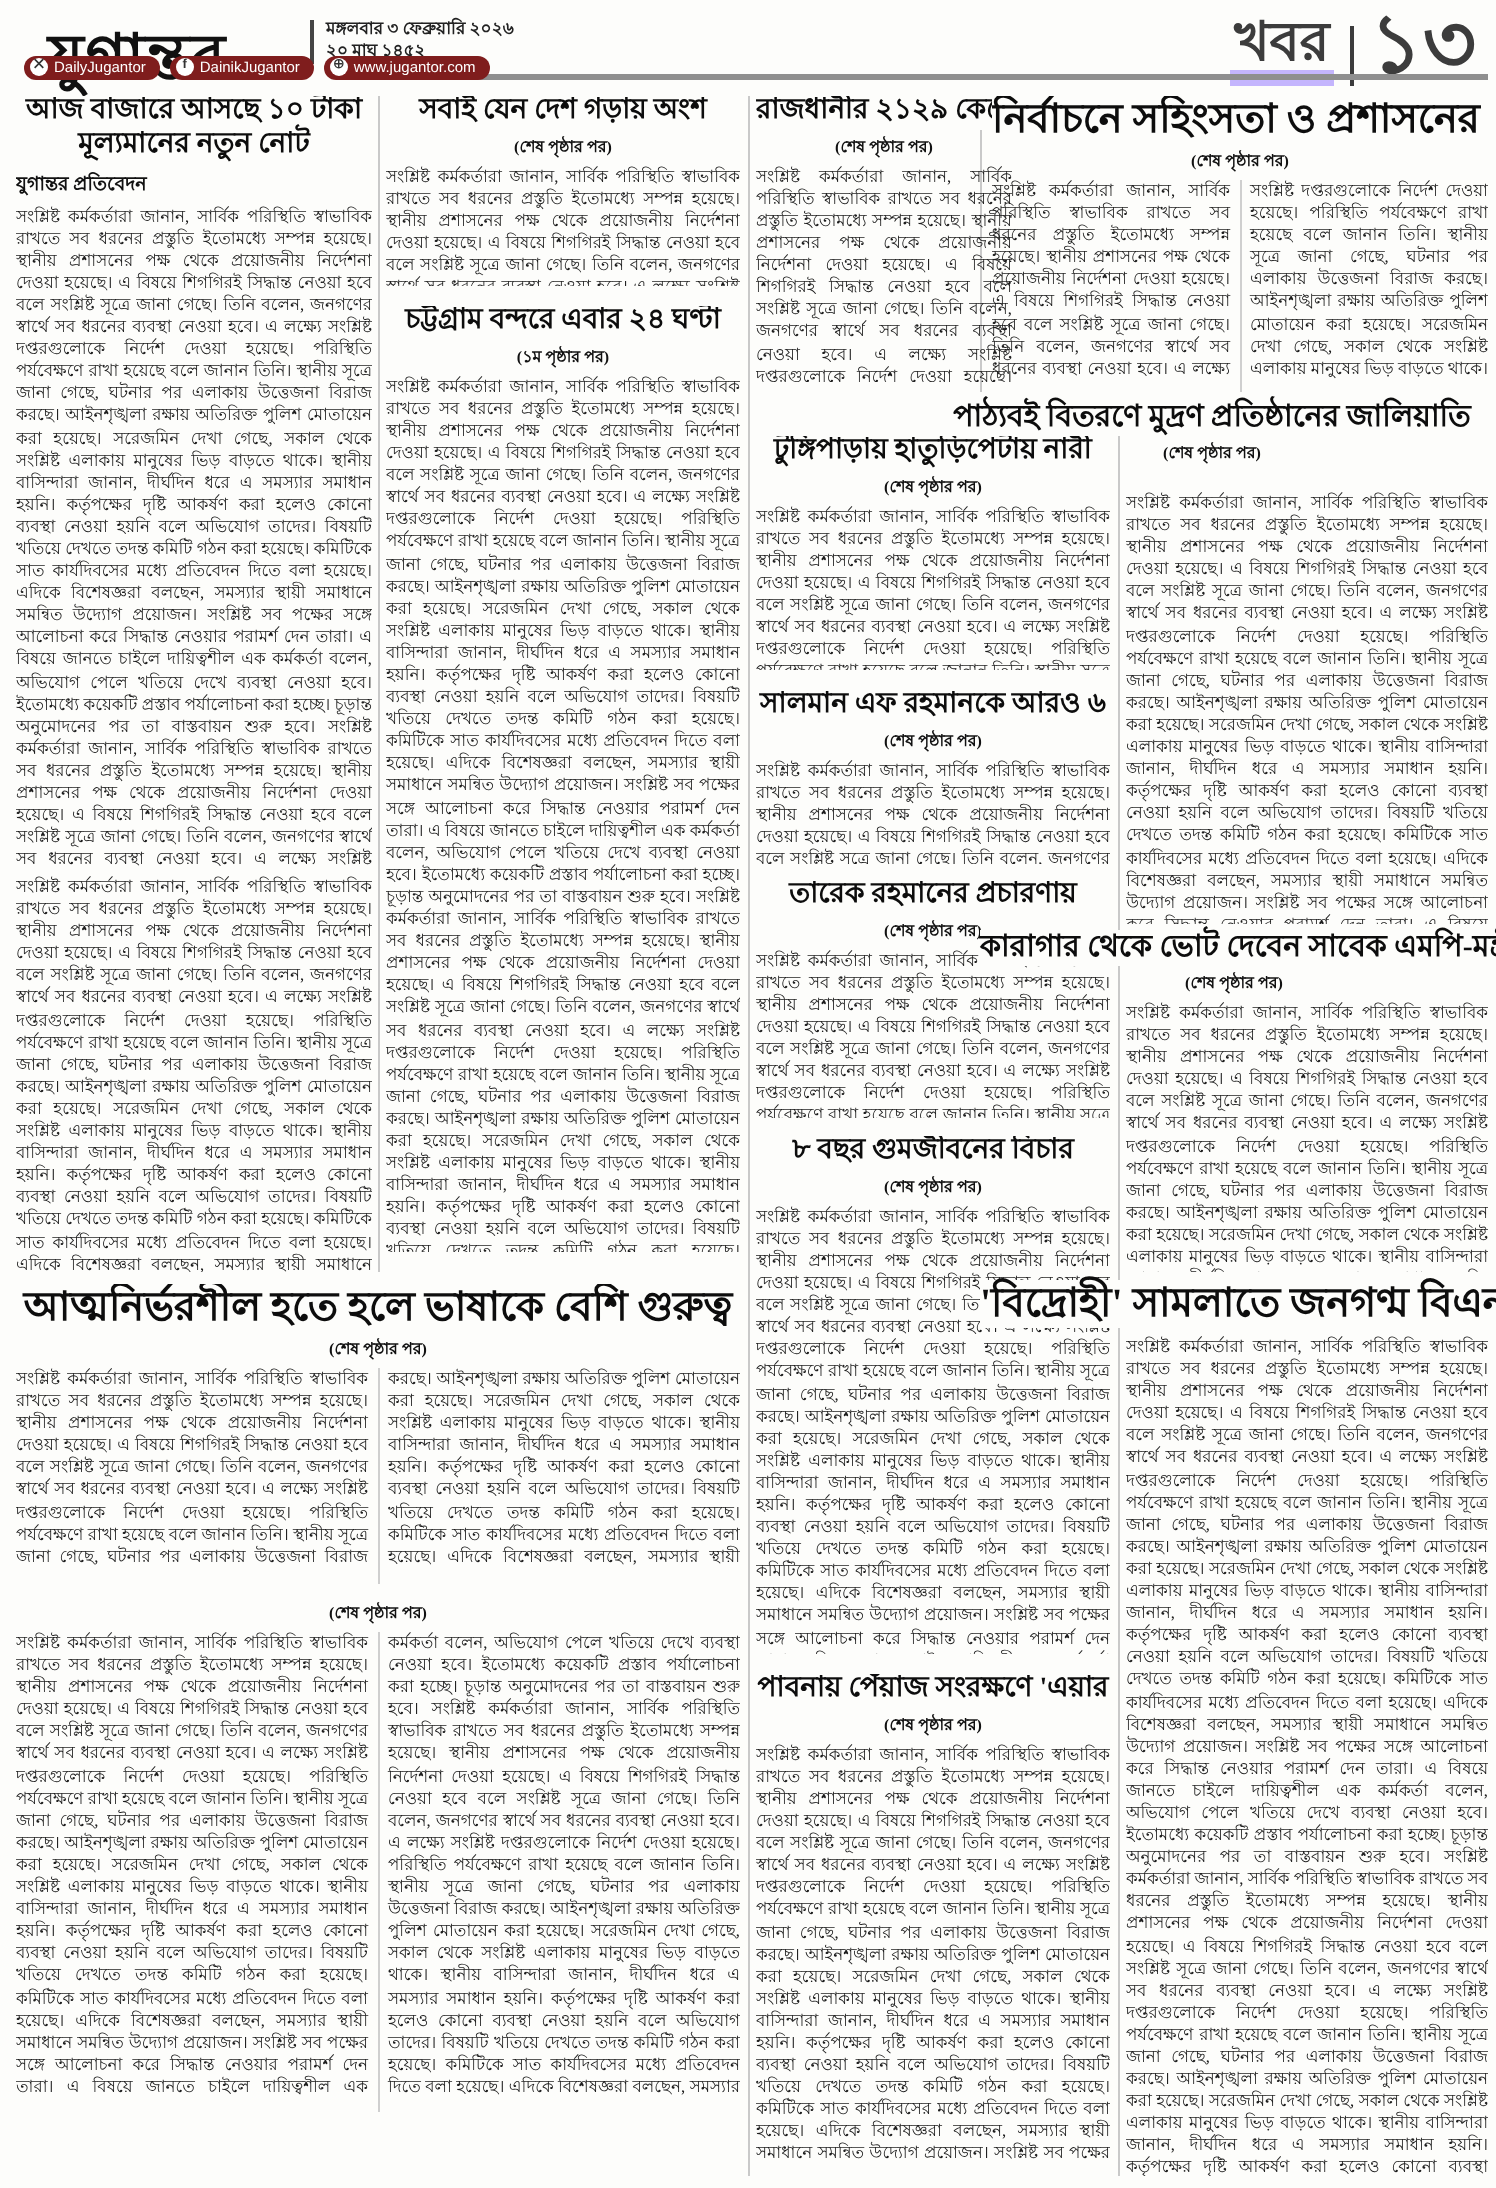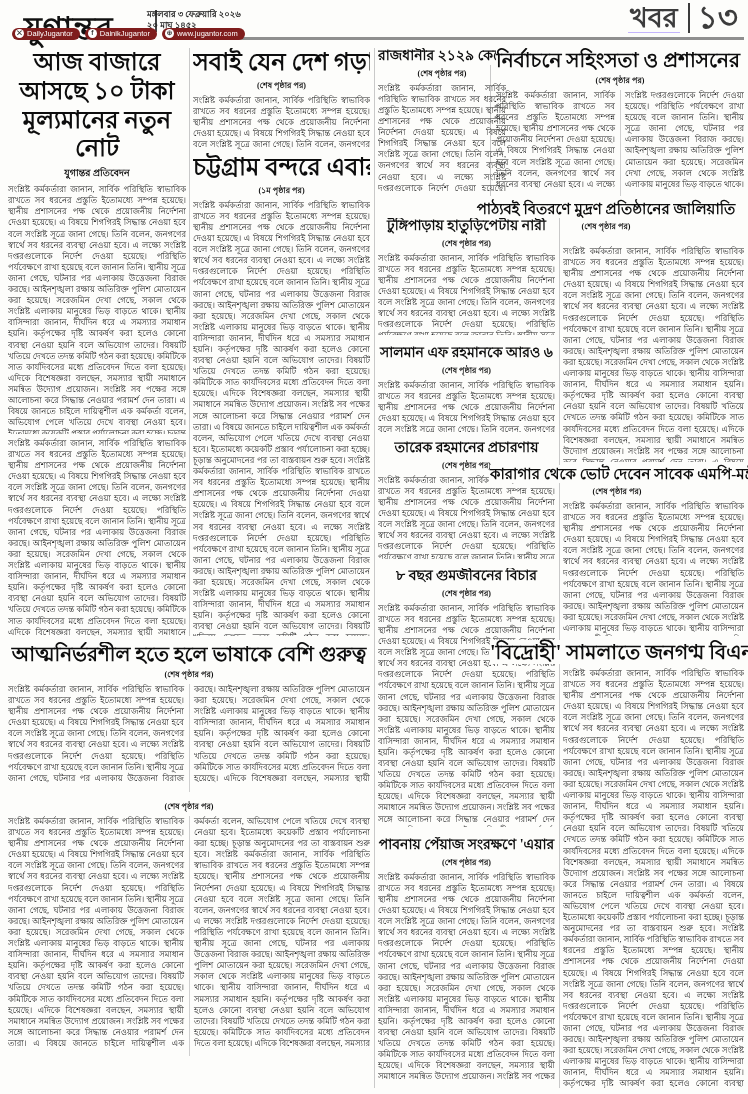--- a/index.html
+++ b/index.html
@@ -8,7 +8,7 @@
   
   .mast-logo{position:absolute;left:24px;top:4px;font-size:31px;font-weight:bold;color:#111;letter-spacing:1px;}
   .mast-sep{position:absolute;left:155px;top:10px;width:2px;height:22px;background:#444;}
-  .mast-dates{position:absolute;left:147px;top:9px;font-size:8.5px;line-height:1.35;color:#222;font-weight:bold;}
+  .mast-dates{position:absolute;left:163px;top:9px;font-size:8.5px;line-height:1.35;color:#222;font-weight:bold;}
   .badges{position:absolute;left:12px;top:28px;display:flex;gap:5px;z-index:3;}
   .badge{display:flex;align-items:center;gap:3px;background:#7f1d1d;color:#fff;border-radius:8px;
          padding:1px 7px 2px 3px;font-size:7.5px;font-family:"Liberation Sans",sans-serif;}

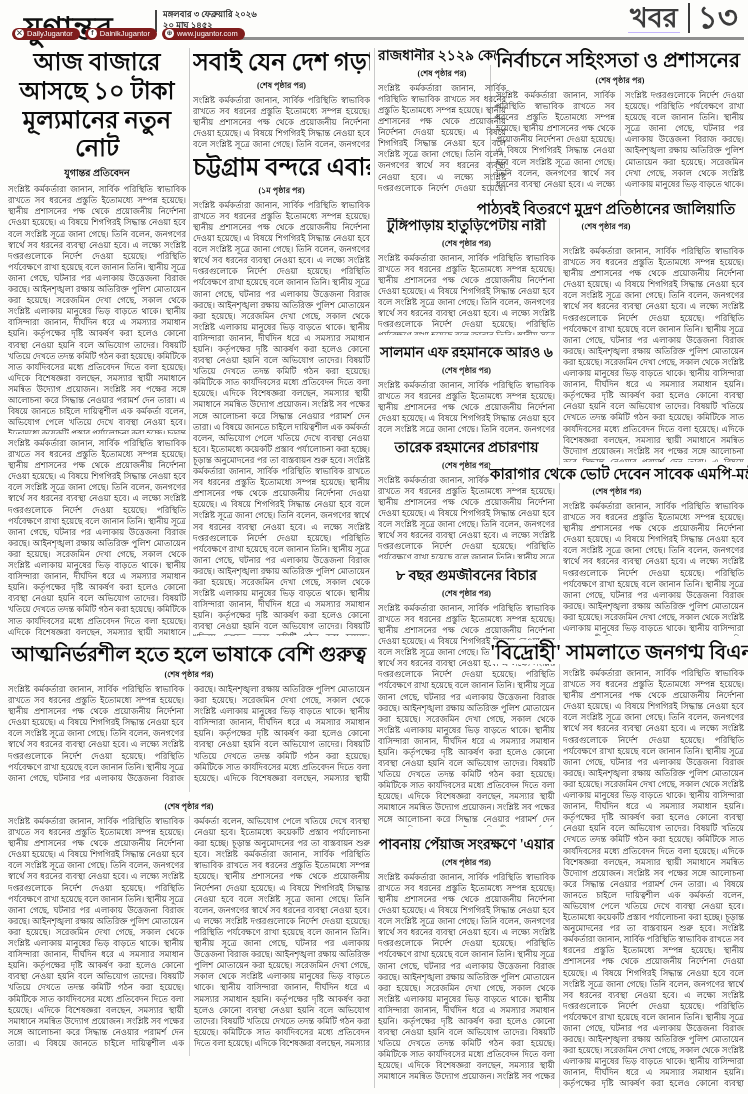--- a/index.html
+++ b/index.html
@@ -15,7 +15,7 @@
   .bicon{width:9px;height:9px;border-radius:50%;background:#fff;color:#333;font-size:6.5px;font-weight:bold;
          display:inline-flex;align-items:center;justify-content:center;line-height:1;}
   .mast-right{position:absolute;right:10px;top:2px;display:flex;align-items:flex-end;gap:8px;}
-  .section-name{font-size:27px;font-weight:bold;color:#3c3c3c;border-bottom:1px solid #c4b5fd;line-height:1.05;padding:0 2px;}
+  .section-name{font-size:27px;font-weight:bold;color:#3c3c3c;border-bottom:8px solid #c4b5fd;line-height:1.05;padding:0 2px;}
   .pagebar{width:2px;height:30px;background:#3c3c3c;}
   .page-num{font-size:31px;font-weight:bold;color:#3c3c3c;line-height:1;}
   .mast-rule{position:absolute;left:233px;right:4px;top:37px;height:3px;background:#8f8f8f;}

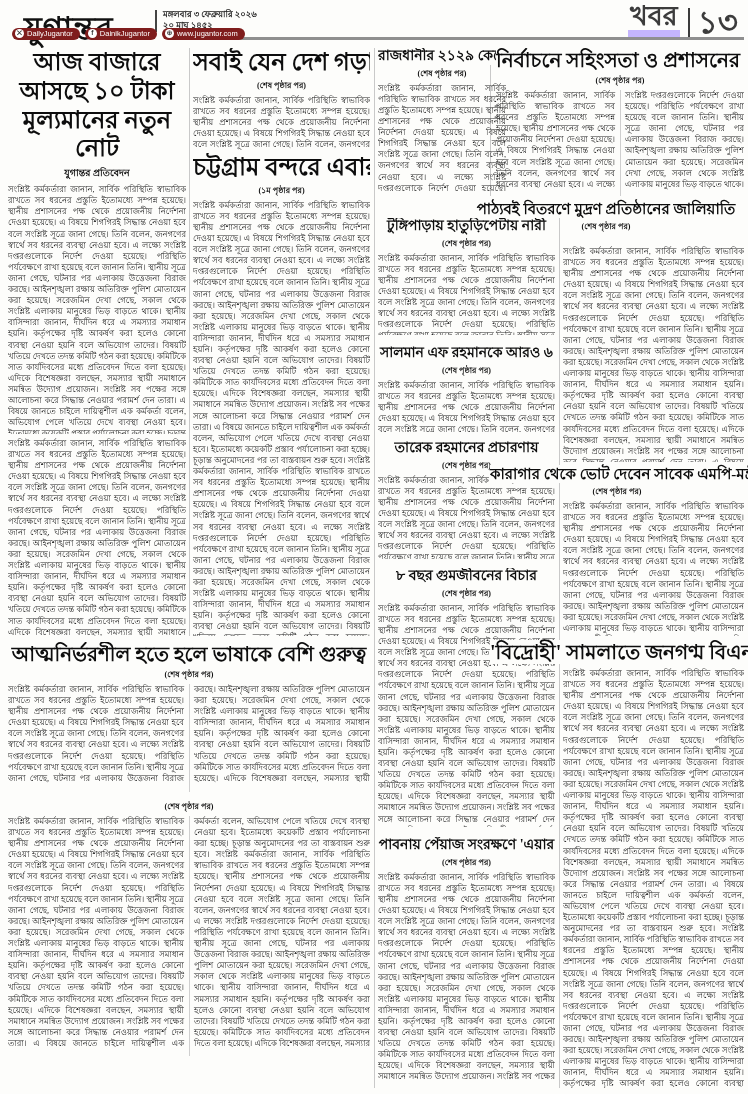--- a/index.html
+++ b/index.html
@@ -17,7 +17,7 @@
   .mast-right{position:absolute;right:10px;top:2px;display:flex;align-items:flex-end;gap:8px;}
   .section-name{font-size:27px;font-weight:bold;color:#3c3c3c;border-bottom:8px solid #c4b5fd;line-height:1.05;padding:0 2px;}
   .pagebar{width:2px;height:30px;background:#3c3c3c;}
-  .page-num{font-size:31px;font-weight:bold;color:#3c3c3c;line-height:1;}
+  .page-num{font-size:41px;font-weight:bold;color:#3c3c3c;line-height:1;}
   .mast-rule{position:absolute;left:233px;right:4px;top:37px;height:3px;background:#8f8f8f;}
   
   .vd{position:absolute;width:1px;background:#c9c9c9;}

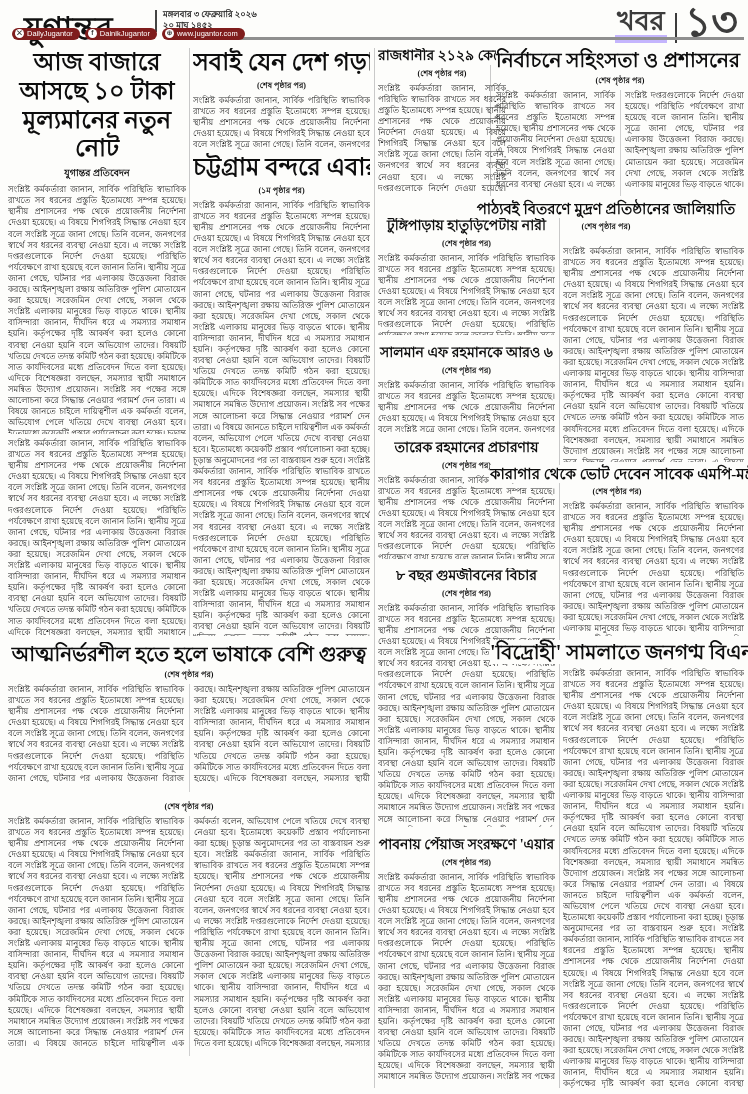--- a/index.html
+++ b/index.html
@@ -30,7 +30,7 @@
   .byline{font-size:9.5px;font-weight:bold;color:#111;margin:3px 0 3px 0;text-align:center;}
   .bodytx{font-size:8.4px;line-height:1.32;text-align:justify;color:#1d1d1d;overflow:hidden;height:100%;}
   .cols2{column-count:2;column-gap:10px;column-rule:1px solid #cfcfcf;}
-  .s18{font-size:24px;} .s20{font-size:20px;} .s16{font-size:20px;} .s15{font-size:15px;} .s14{font-size:14px;}
+  .s18{font-size:14px;} .s20{font-size:20px;} .s16{font-size:20px;} .s15{font-size:15px;} .s14{font-size:14px;}
 </style>
 </head>
 <body>

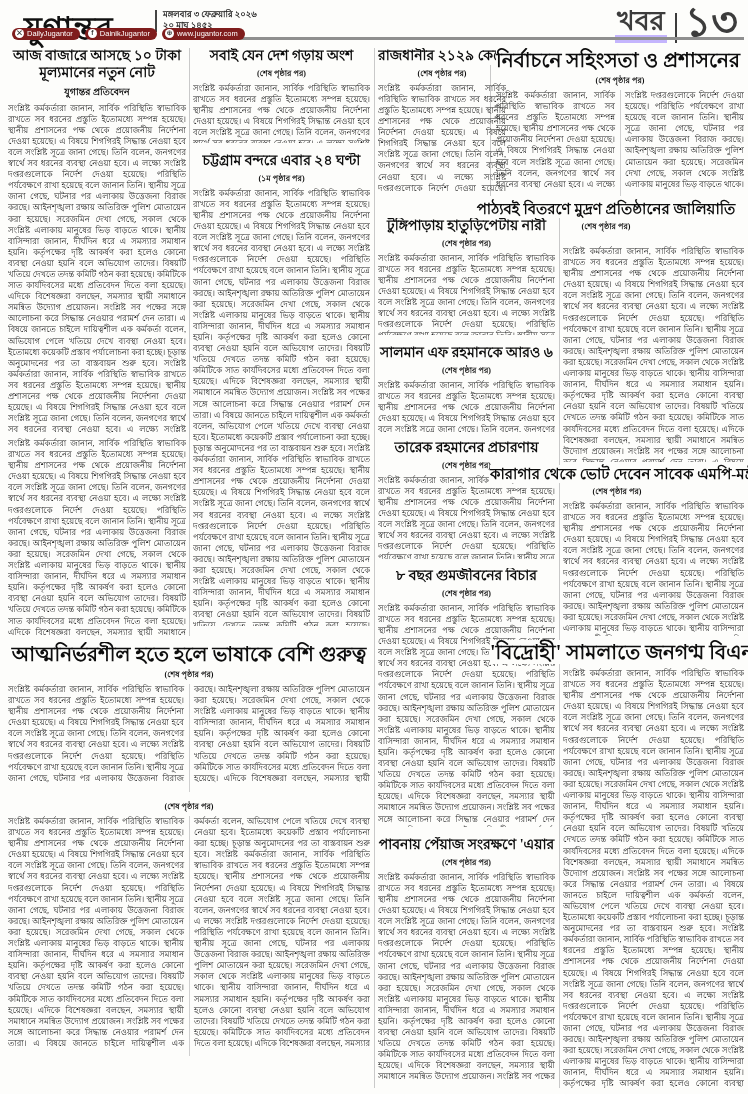--- a/index.html
+++ b/index.html
@@ -27,7 +27,7 @@
   .hl{font-weight:bold;color:#0d0d0d;text-align:center;line-height:1.2;background:#fdfdfb;margin:0 0 2px 0;}
   .nowrap{white-space:nowrap;}
   .note{font-size:8px;font-weight:bold;text-align:center;color:#111;margin:1px 0 3px 0;}
-  .byline{font-size:9.5px;font-weight:bold;color:#111;margin:3px 0 3px 0;text-align:center;}
+  .byline{font-size:9.5px;font-weight:bold;color:#111;margin:3px 0 3px 0;}
   .bodytx{font-size:8.4px;line-height:1.32;text-align:justify;color:#1d1d1d;overflow:hidden;height:100%;}
   .cols2{column-count:2;column-gap:10px;column-rule:1px solid #cfcfcf;}
   .s18{font-size:14px;} .s20{font-size:20px;} .s16{font-size:20px;} .s15{font-size:15px;} .s14{font-size:14px;}

